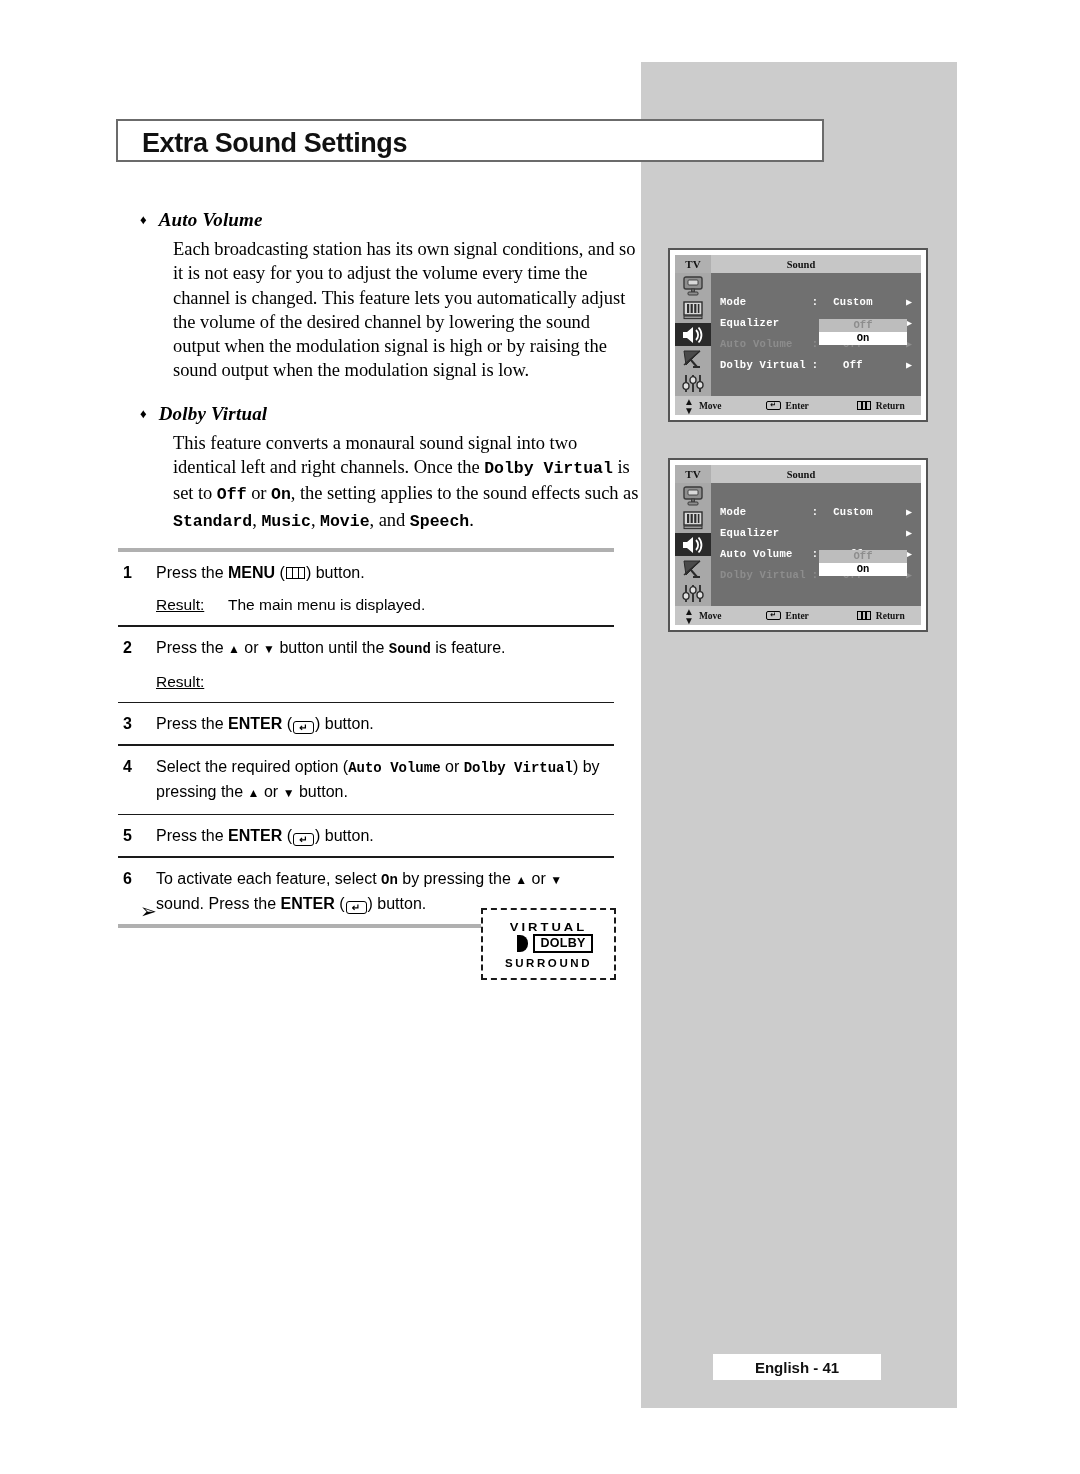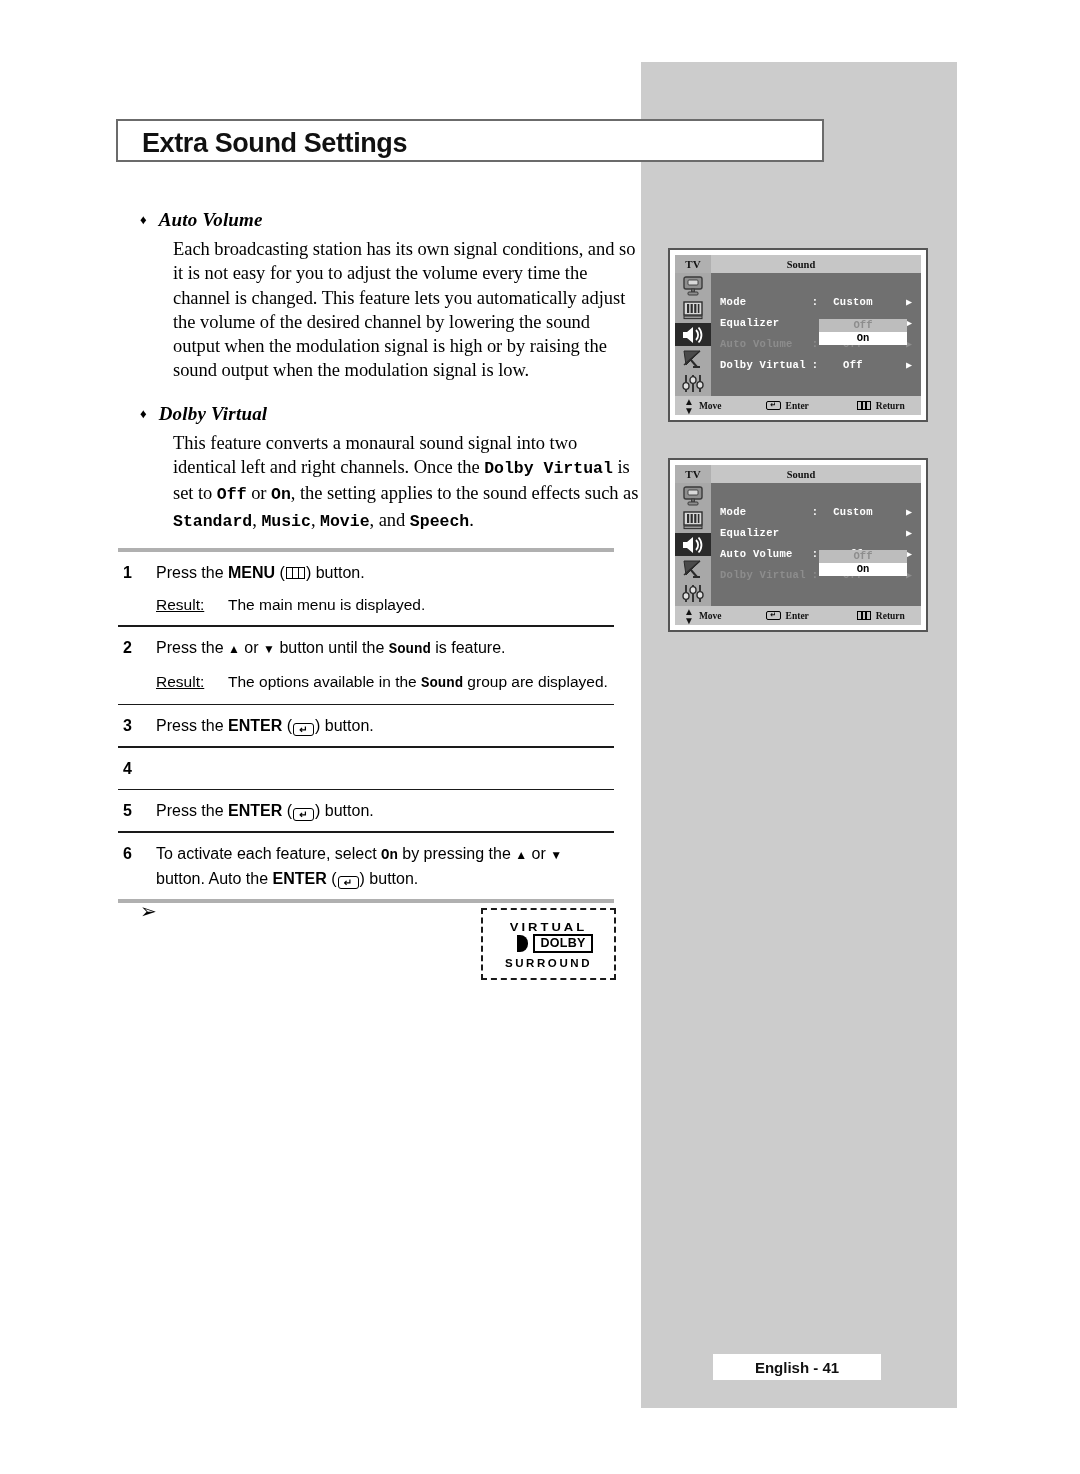--- a/index.html
+++ b/index.html
@@ -180,7 +180,6 @@
       <span>Press the </span><span class="arrow-up">▲</span> or <span class="arrow-dn">▼</span><span> button until the </span><span class="smono">Sound</span><span> is feature.</span>
       <div class="res-line">
         <div class="res-label">Result:</div>
-        <div class="res-text"><span>The options available in the </span><span class="smono">Sound</span><span> group are displayed.</span></div>
       </div>
     </div>
   </div>

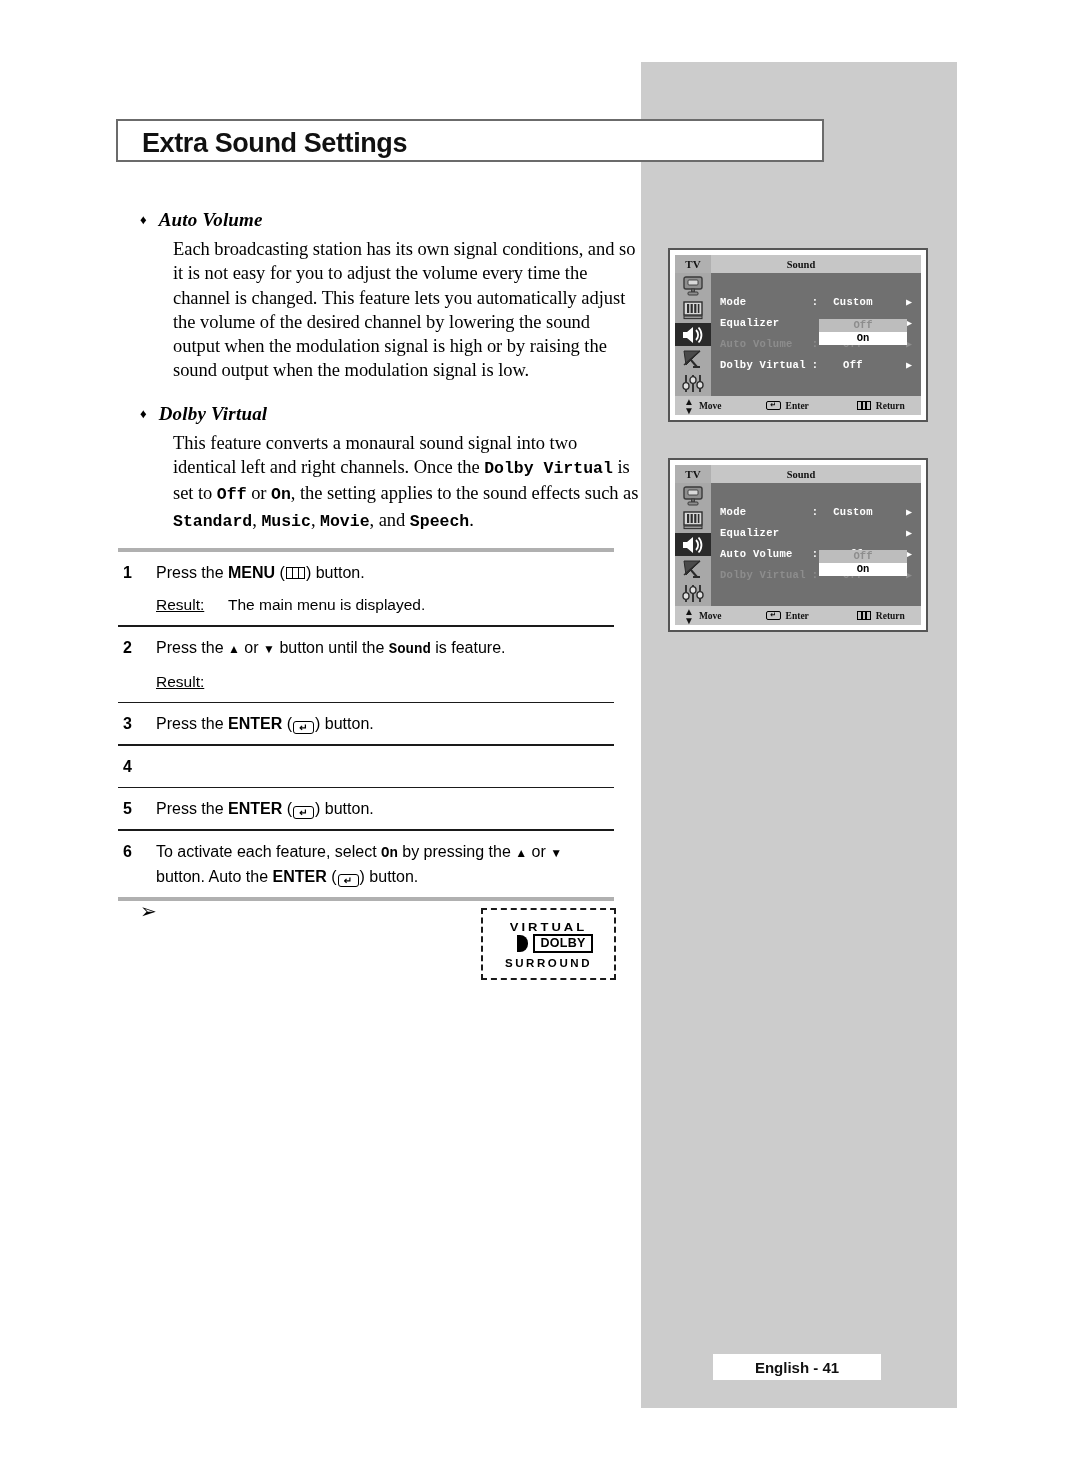--- a/index.html
+++ b/index.html
@@ -195,6 +195,9 @@
 
   <div class="step">
     <div class="step-num">4</div>
+    <div class="step-body">
+      <span>Select the required option (</span><span class="smono">Auto Volume</span><span> or </span><span class="smono">Dolby Virtual</span><span>) by pressing the </span><span class="arrow-up">▲</span> or <span class="arrow-dn">▼</span><span> button.</span>
+    </div>
   </div>
   <div class="rule-thin"></div>
 

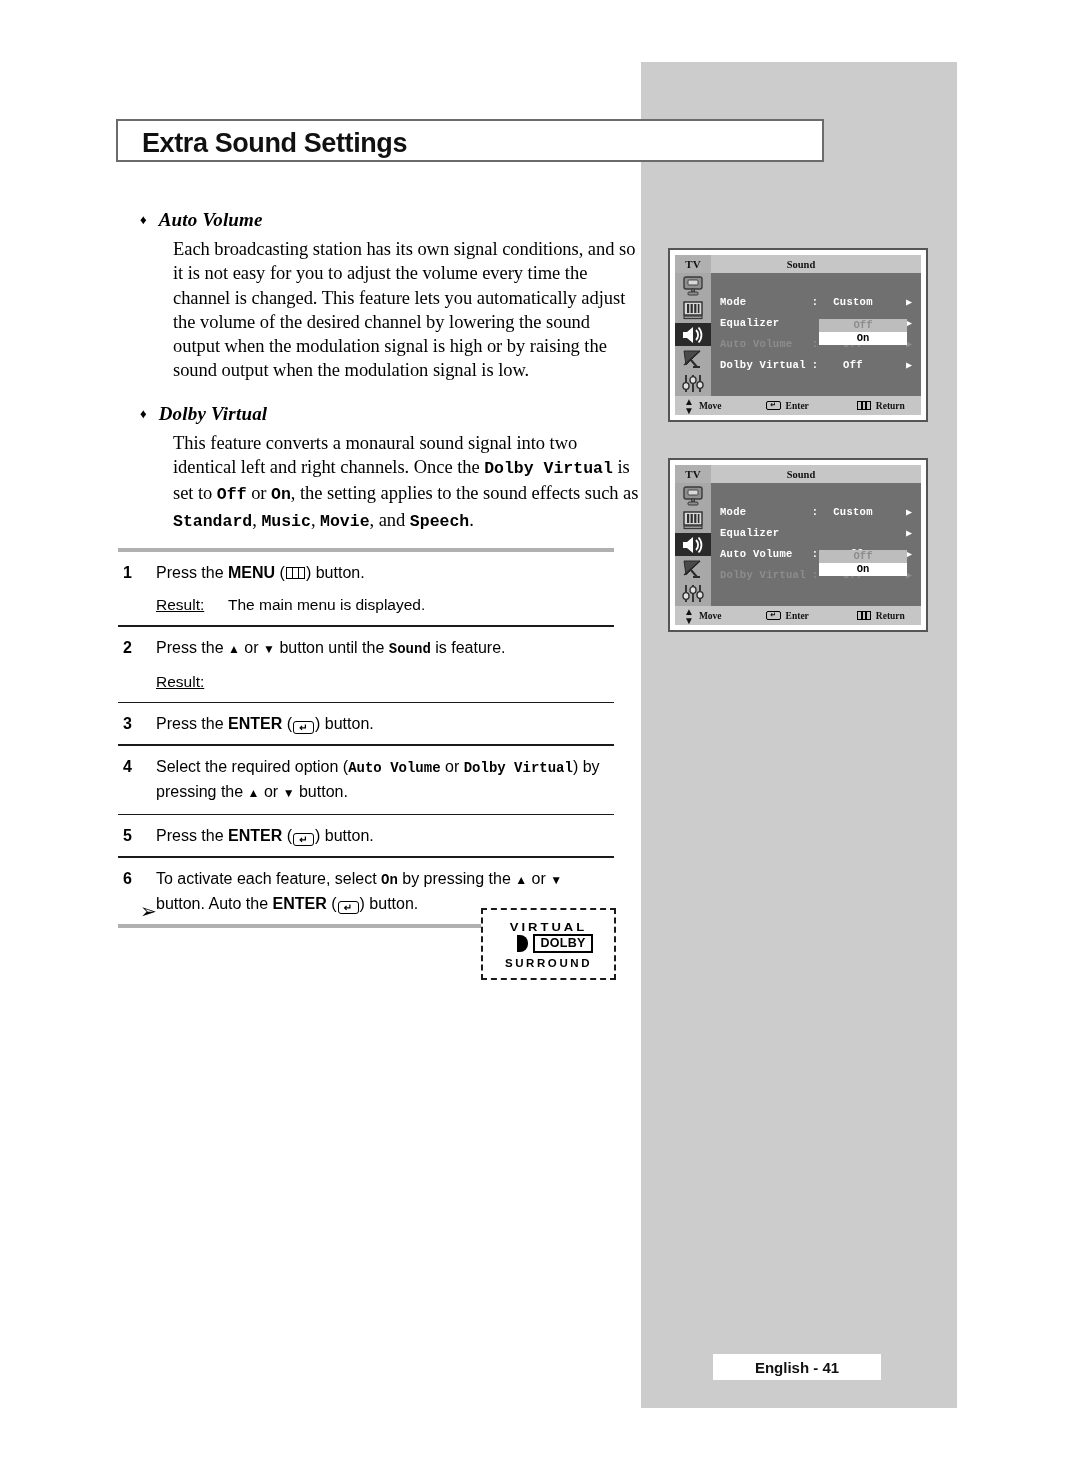--- a/index.html
+++ b/index.html
@@ -212,7 +212,7 @@
   <div class="step">
     <div class="step-num">6</div>
     <div class="step-body">
-      <span>To activate each feature, select </span><span class="smono">On</span><span> by pressing the </span><span class="arrow-up">▲</span> or <span class="arrow-dn">▼</span><span> button. Auto the </span><b>ENTER</b> (<span class="key-enter">↵</span>)<span> button.</span>
+      <span>To activate each feature, select </span><span class="smono">On</span><span> by pressing the </span><span class="arrow-up">▲</span> or <span class="arrow-dn">▼</span><span> sound. Press the </span><b>ENTER</b> (<span class="key-enter">↵</span>)<span> button.</span>
     </div>
   </div>
   <div class="rule-thick"></div>

